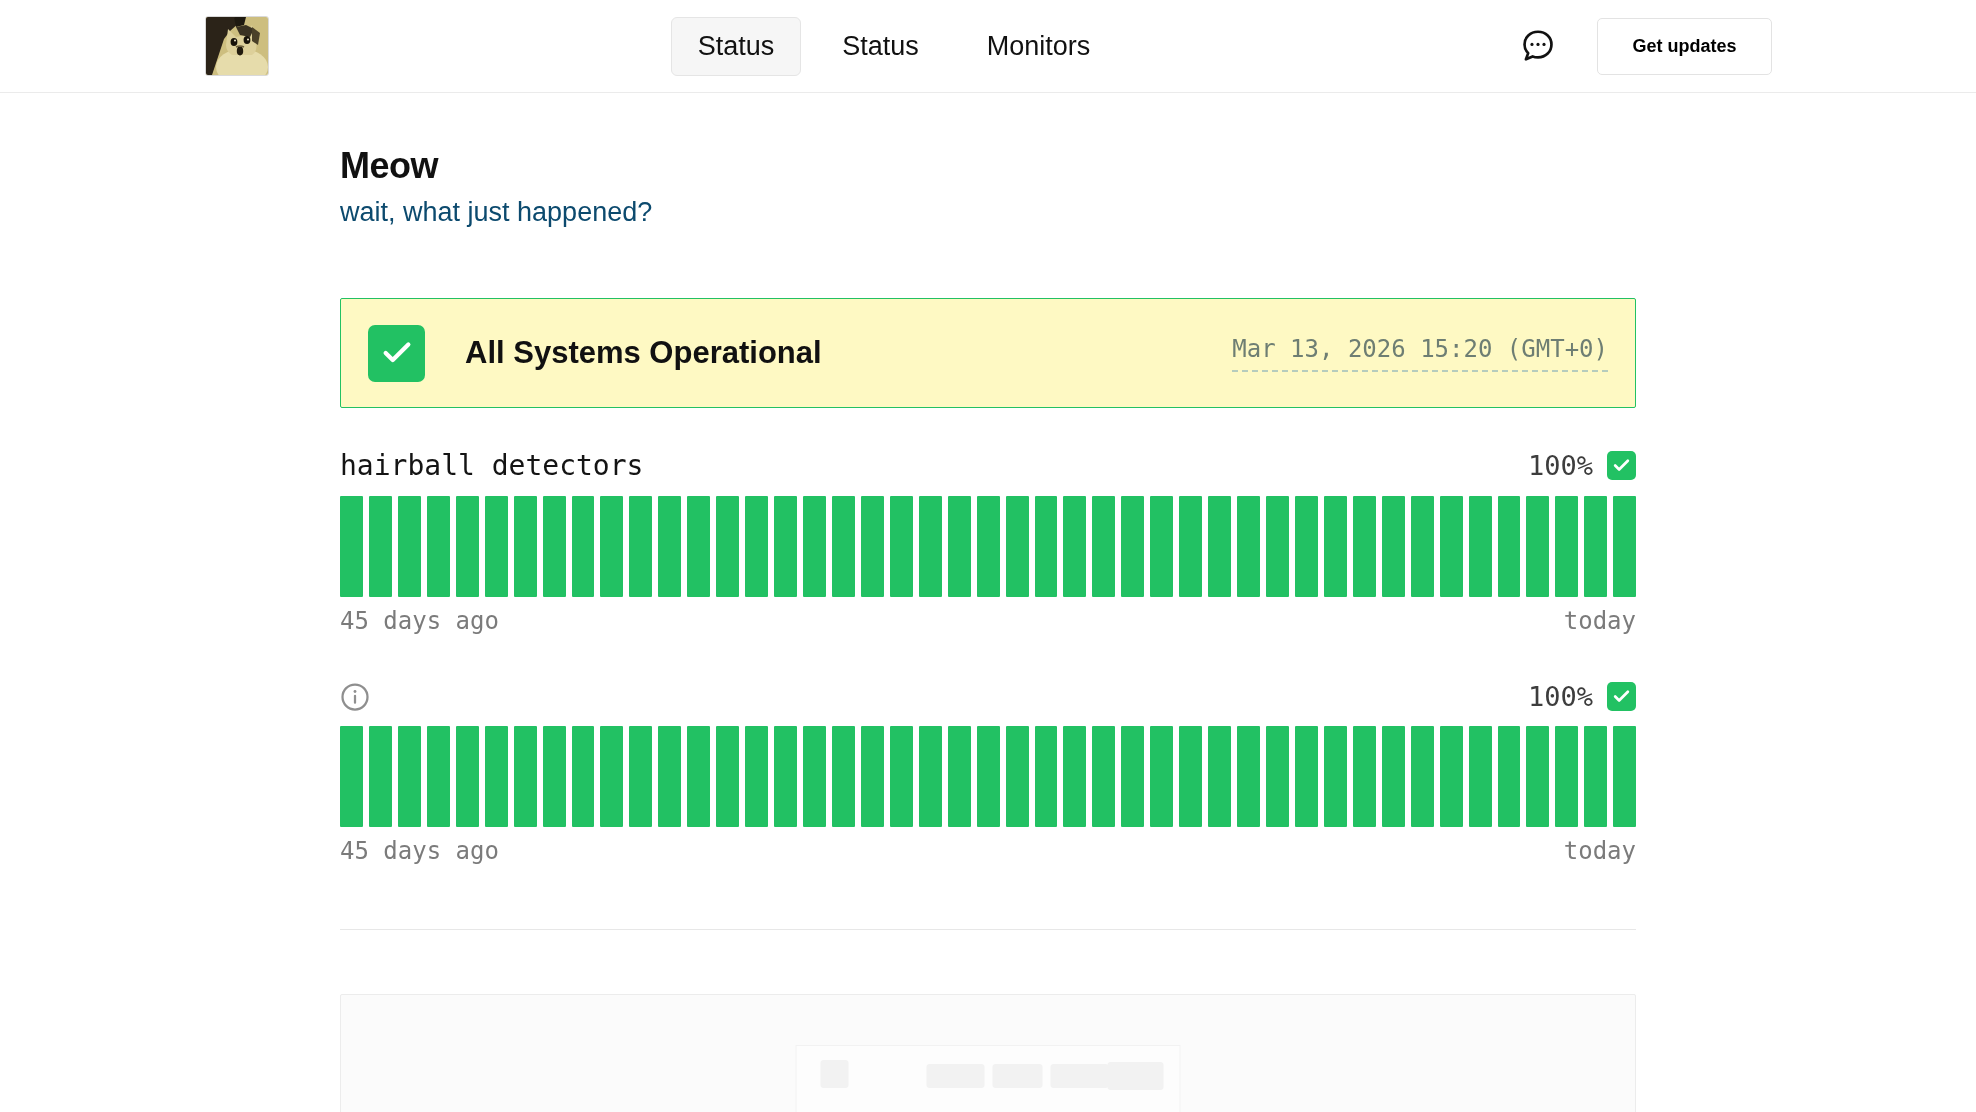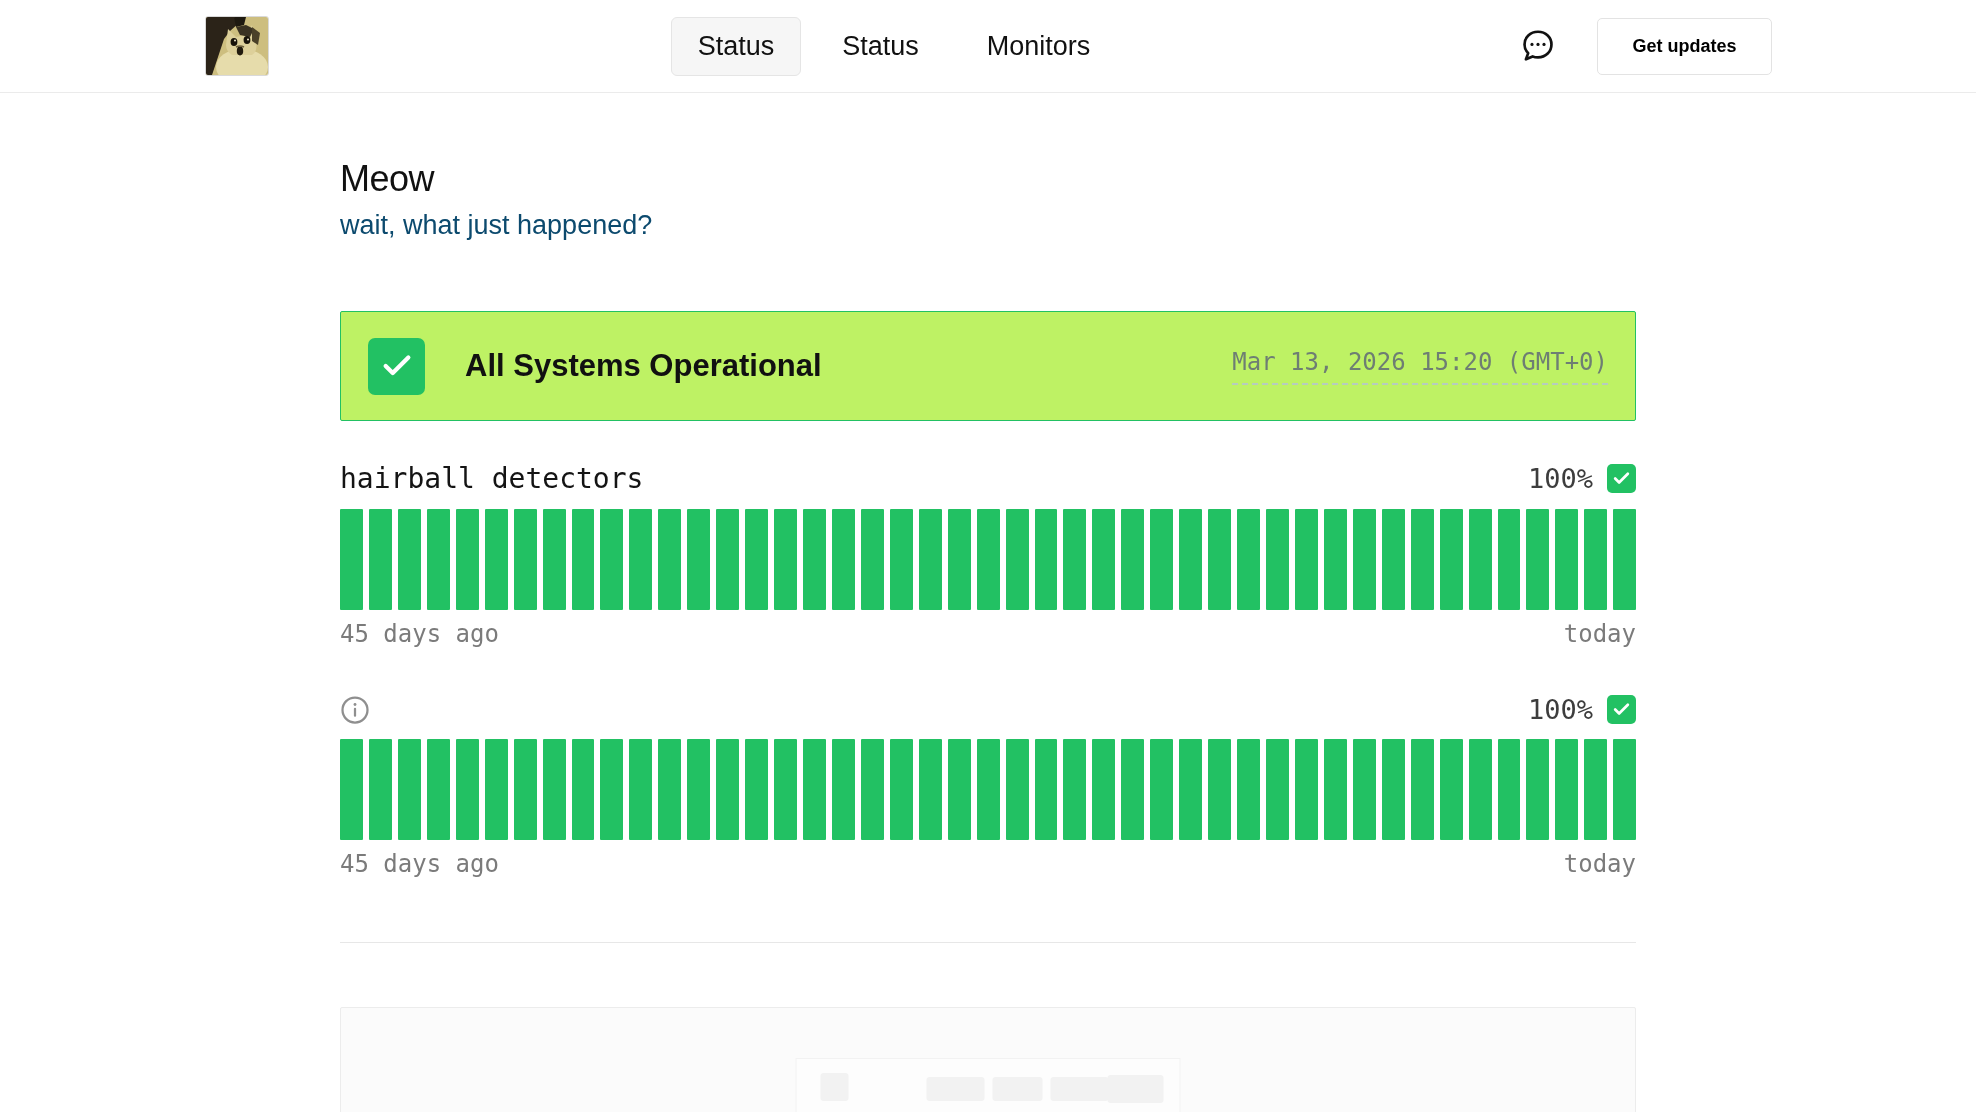--- a/index.html
+++ b/index.html
@@ -64,8 +64,8 @@
   
   .main { width: 1296px; margin: 0 auto; }
   .page-title {
-    margin-top: 65px;
-    font-size: 36px; font-weight: 400;
+    margin-top: 52px;
+    font-size: 36px; font-weight: 700;
     letter-spacing: -0.5px;
   }
   .page-subtitle {

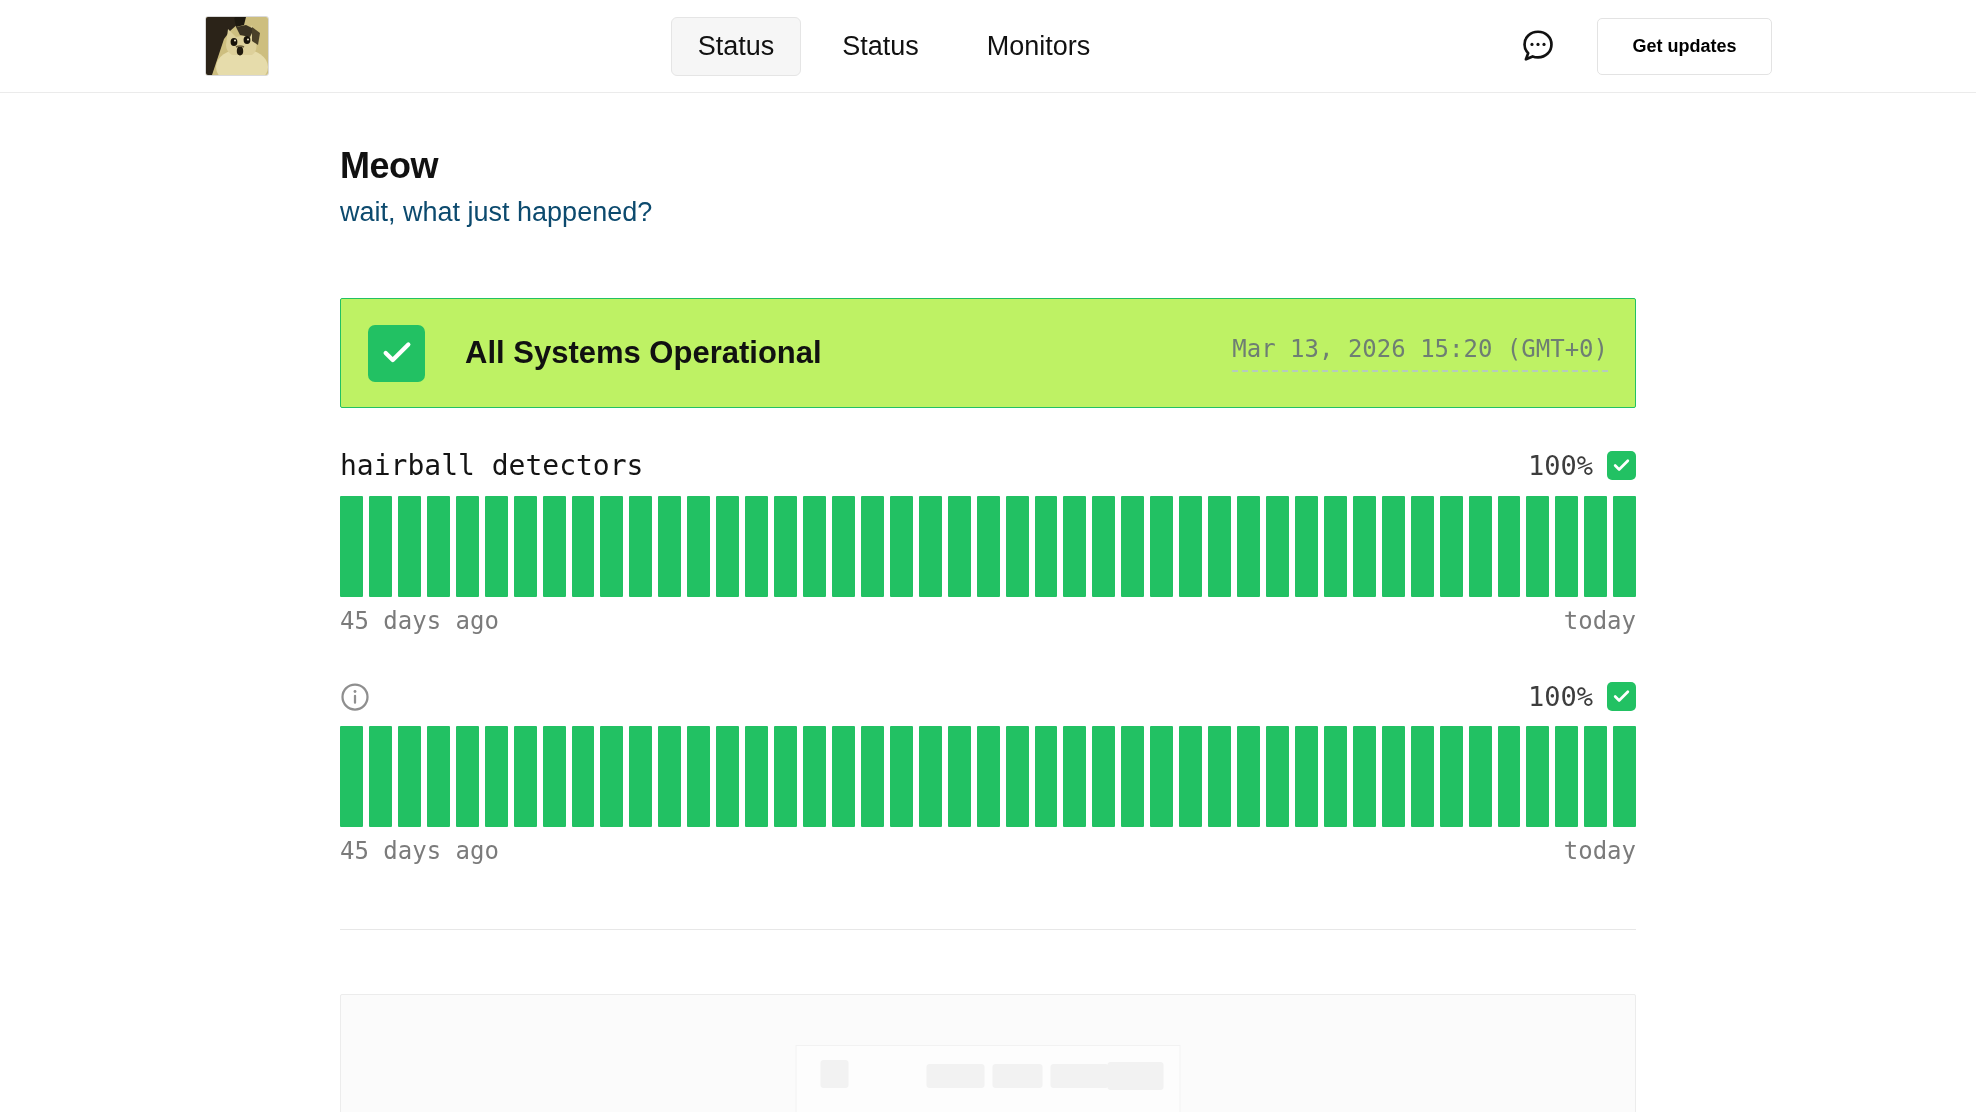--- a/index.html
+++ b/index.html
@@ -77,7 +77,7 @@
   .banner {
     margin-top: 70px;
     height: 110px;
-    background: #bef264;
+    background: #fef9c3;
     border: 1.5px solid #22c163;
     border-radius: 2px;
     display: flex; align-items: center;

